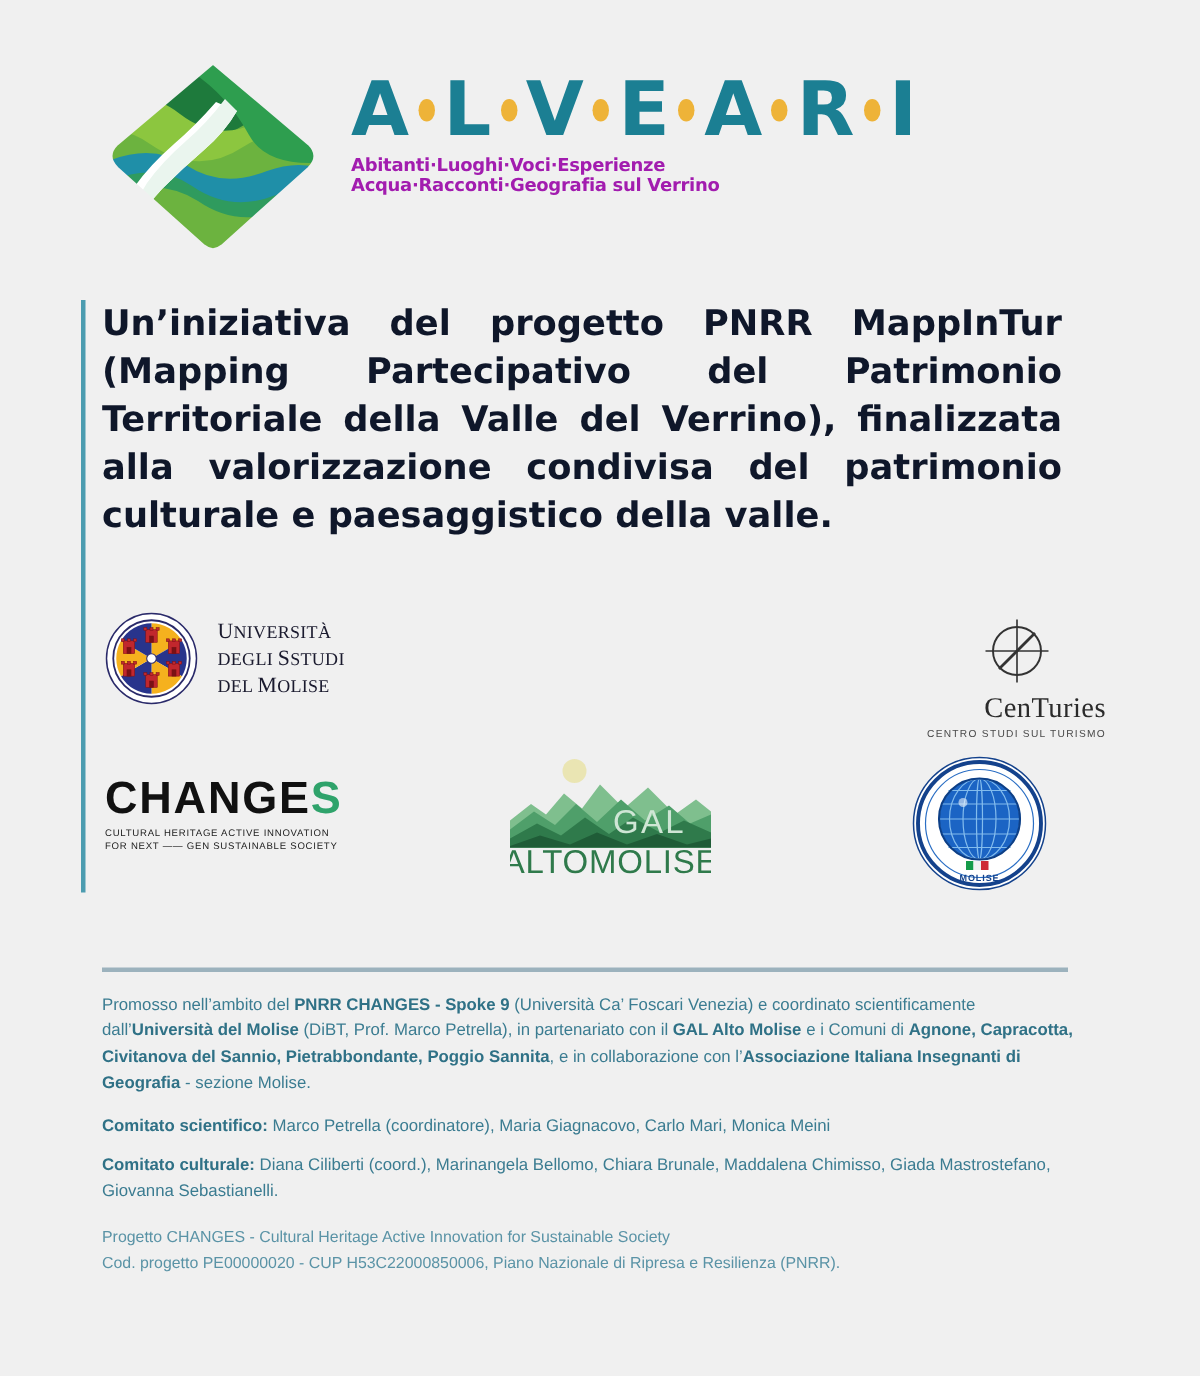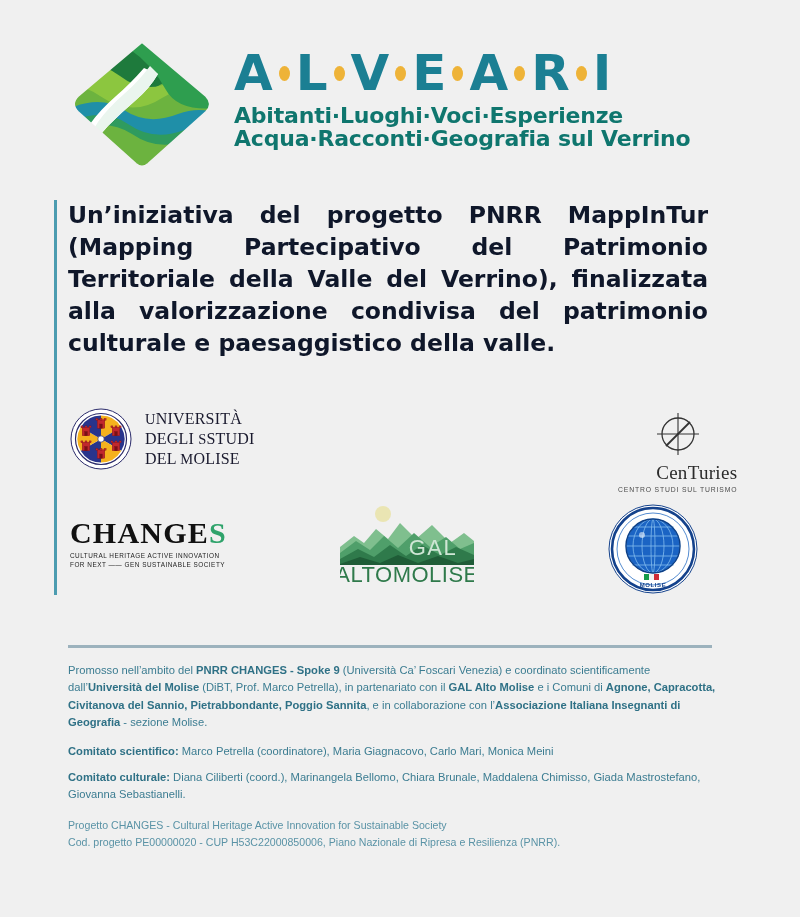--- a/index.html
+++ b/index.html
@@ -28,7 +28,7 @@
   .tagline { margin-top: 6px; }
   .tagline .tl {
     font-family: "DejaVu Sans", sans-serif;
-    font-size: 22px; font-weight: bold; color: #0f766e;
+    font-size: 12px; font-weight: bold; color: #a21caf;
     line-height: 1.06; white-space: nowrap; letter-spacing: -0.2px;
   }
 

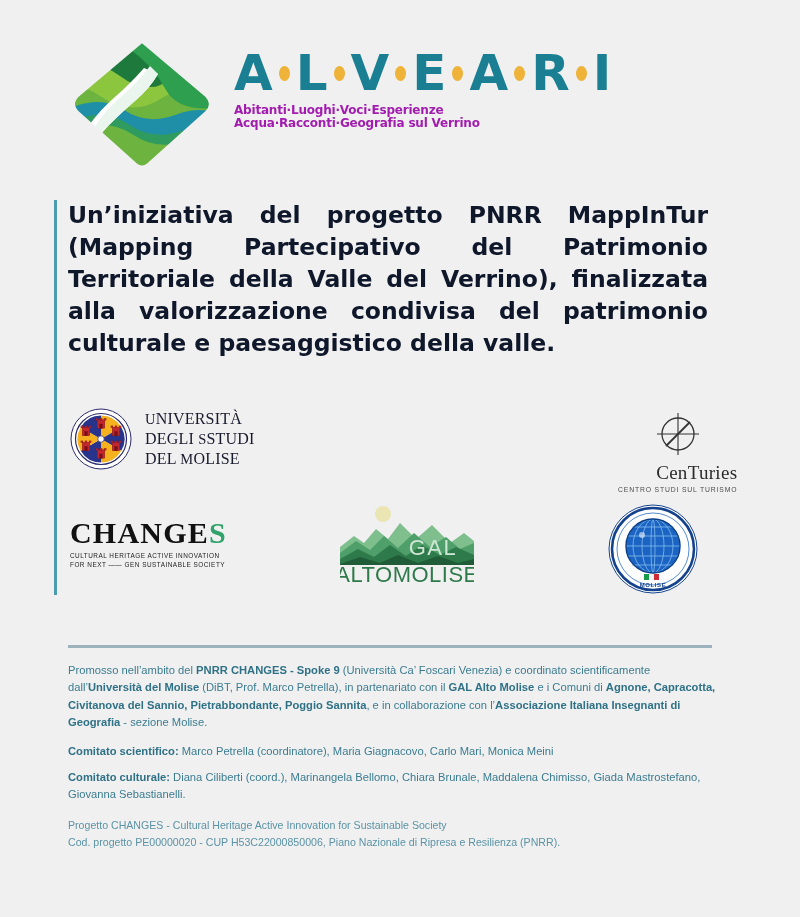--- a/index.html
+++ b/index.html
@@ -58,7 +58,7 @@
     font-size: 14.5px; color: #1a1a2e; line-height: 1.26; letter-spacing: 0.2px;
   }
   .unimol-txt .l { display: block; white-space: nowrap; }
-  .unimol-txt .c { font-size: 16px; text-align: center; }
+  .unimol-txt .c { font-size: 12px; text-align: center; }
 
   
   .tower { width: 36px; height: 58px; flex: 0 0 auto; }

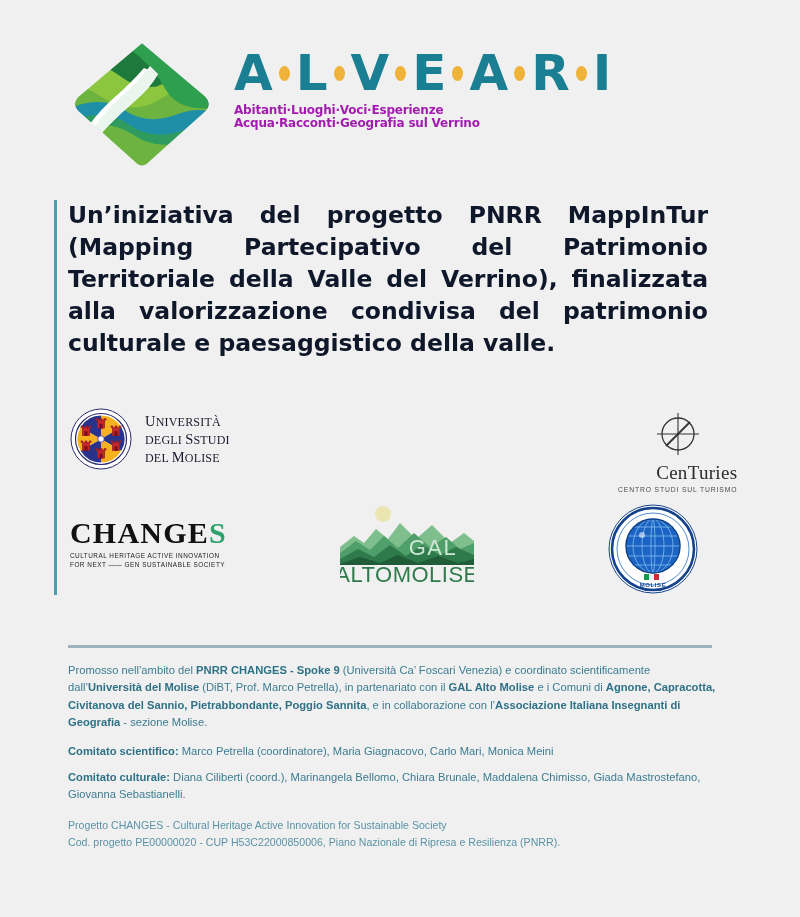--- a/index.html
+++ b/index.html
@@ -74,7 +74,7 @@
 
   
   .chg { }
-  .chg .cw { font-family: Liberation Serif, serif; font-size: 30px; font-weight: bold; color: #111; letter-spacing: 1.2px; line-height: 1; }
+  .chg .cw { font-family: Liberation Sans, sans-serif; font-size: 30px; font-weight: bold; color: #111; letter-spacing: 1.2px; line-height: 1; }
   .chg .cw .s { color: #2fa36b; }
   .chg .csub2 { font-family: "Liberation Sans", sans-serif; font-size: 6.4px; color: #222; letter-spacing: 0.5px; line-height: 1.35; margin-top: 4px; }
   .chg .csub2 span { display: block; }

